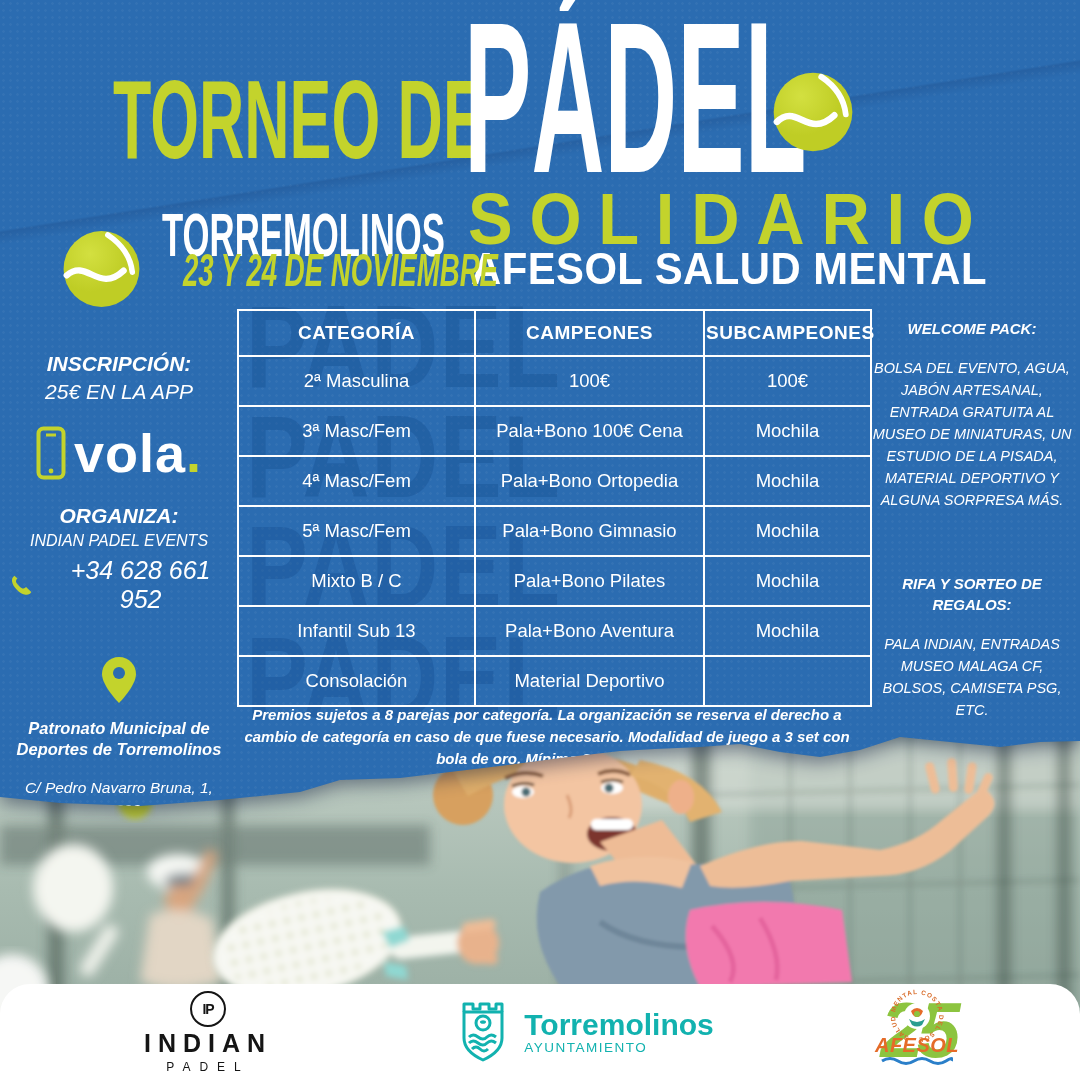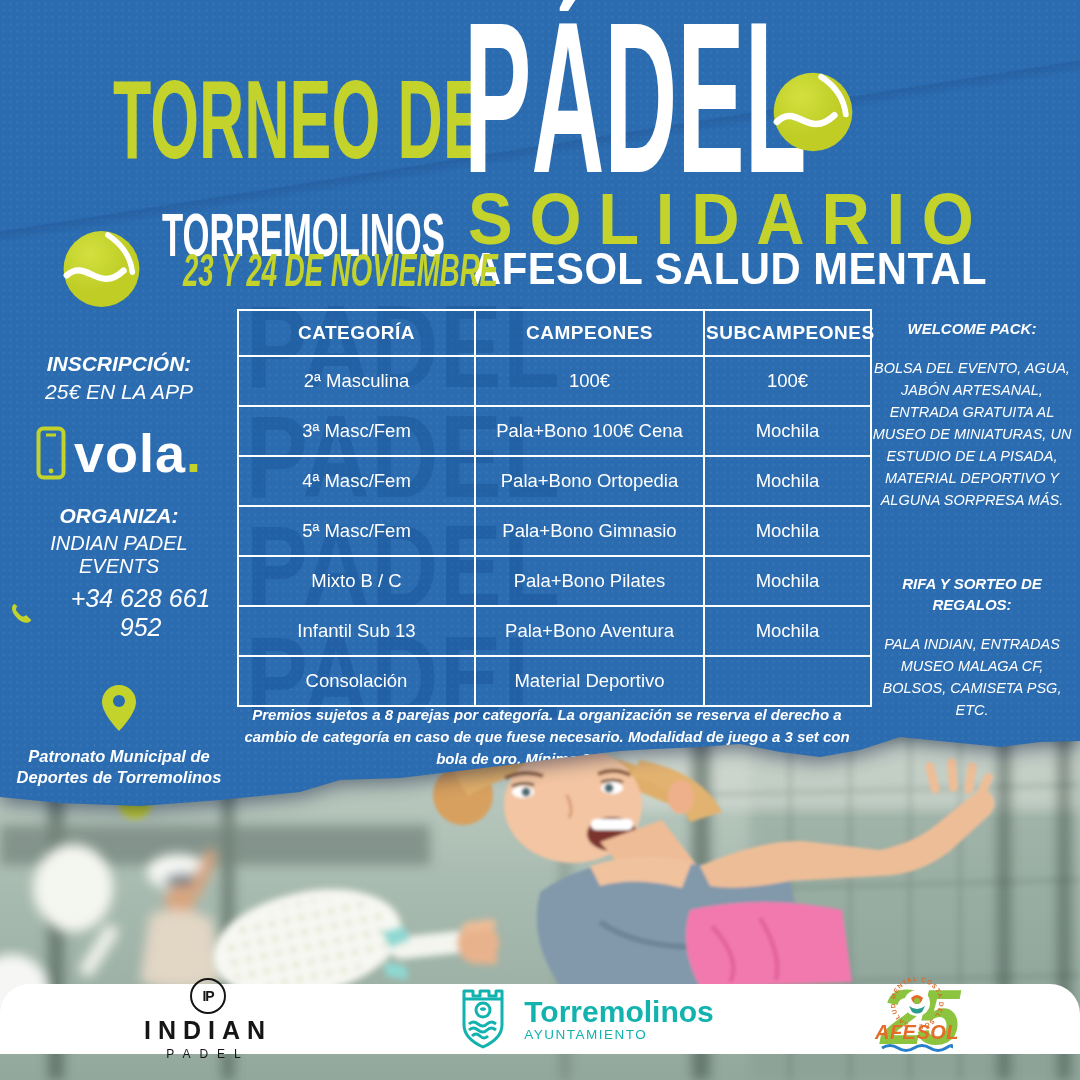--- a/index.html
+++ b/index.html
@@ -52,7 +52,7 @@
   .vola-text{font-size:54px;font-weight:700;font-style:normal;color:#fff;letter-spacing:1px;line-height:1;}
   .vola-dot{color:var(--accent);}
   .lp-organiza{font-weight:700;font-size:21px;margin-top:10px;}
-  .lp-events{font-size:20px;margin-top:4px;}
+  .lp-events{font-size:16px;margin-top:4px;}
   .phone-row{display:flex;align-items:center;justify-content:center;gap:20px;margin-top:6px;font-size:25px;}
   .pin-wrap{margin:42px auto 10px;width:36px;}
   .lp-venue{font-weight:700;font-size:16.5px;line-height:1.3;}

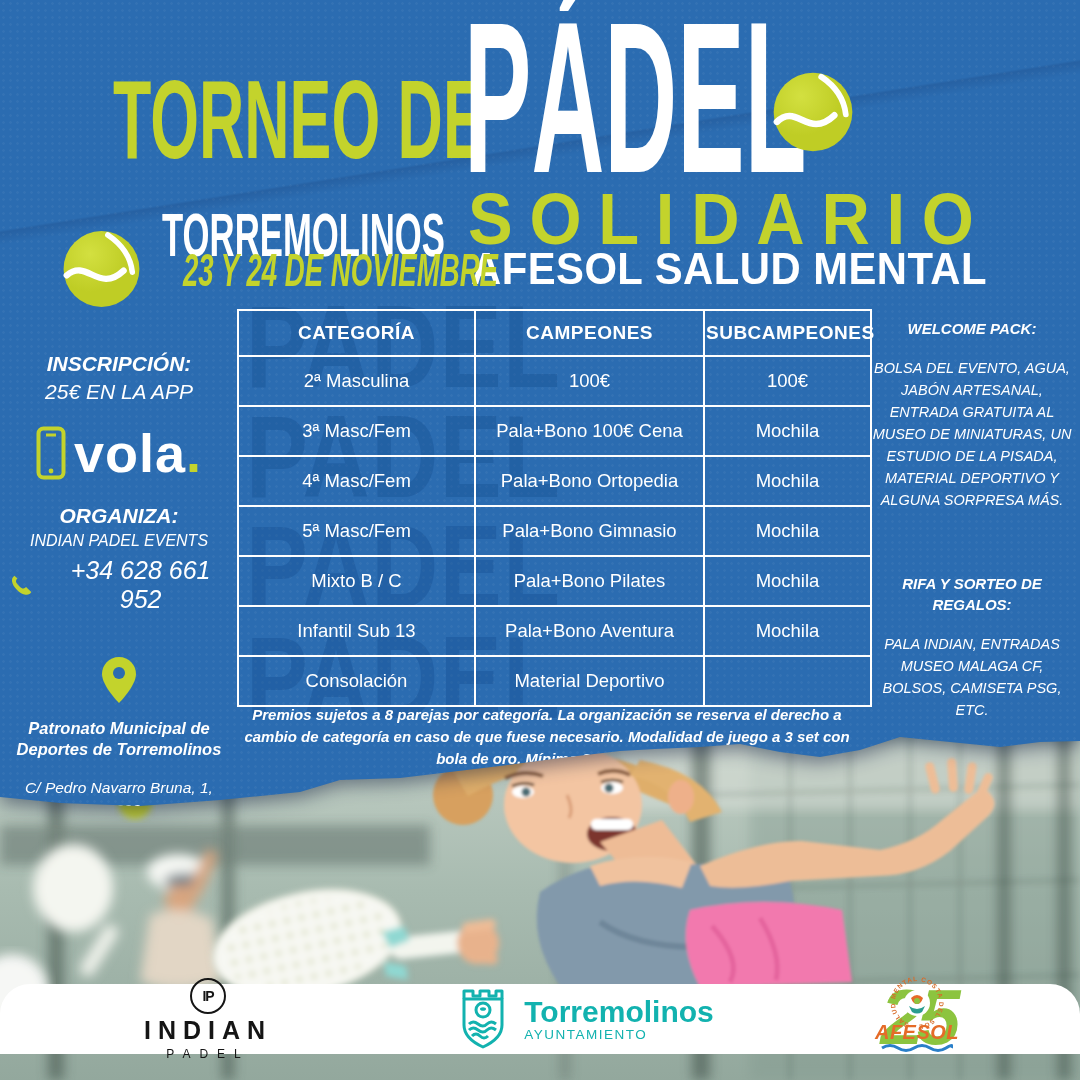--- a/index.html
+++ b/index.html
@@ -76,7 +76,7 @@
   .rp-gap{margin-top:62px;}
 
   
-  .footer-card{position:absolute;left:0;right:0;top:984px;height:70px;background:#fff;
+  .footer-card{position:absolute;left:0;right:0;top:984px;height:96px;background:#fff;
     border-radius:30px 30px 0 0;display:flex;align-items:center;justify-content:space-between;
     padding:0 68px;box-sizing:border-box;z-index:5;}
   .indian-logo{display:flex;flex-direction:column;align-items:center;color:#151515;width:280px;}

